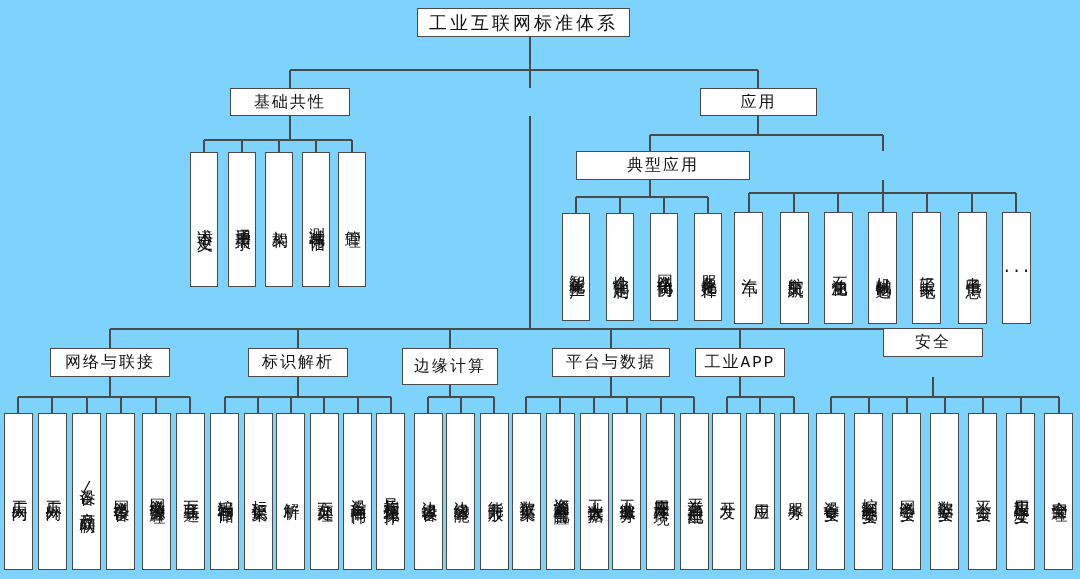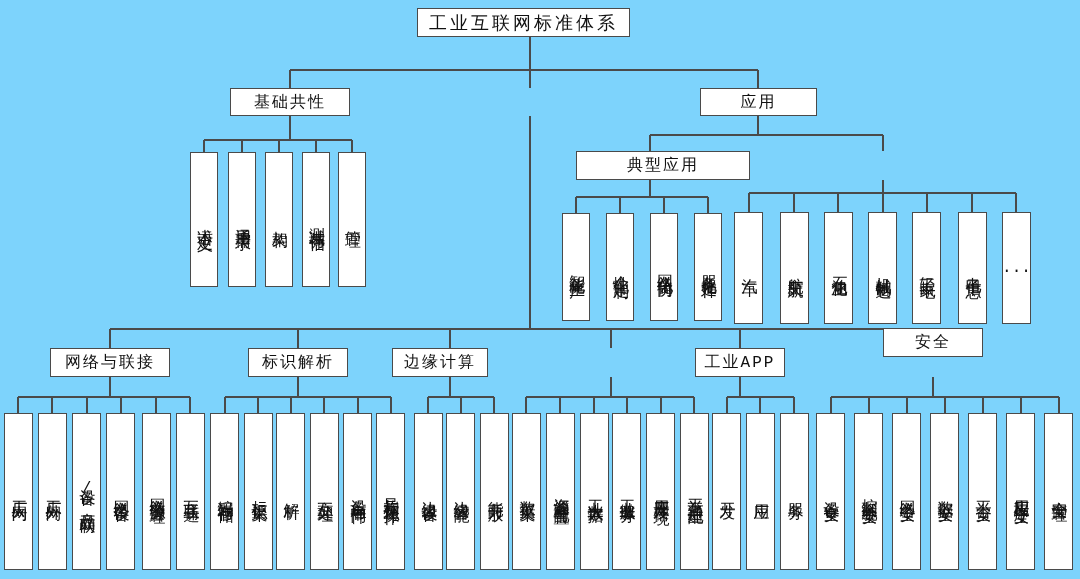--- a/index.html
+++ b/index.html
@@ -84,7 +84,7 @@
 
   <div class="node h" style="left:50px;top:348px;width:120px;height:29px">网络与联接</div>
   <div class="node h" style="left:248px;top:348px;width:100px;height:29px">标识解析</div>
-  <div class="node h" style="left:392px;top:348px;width:96px;height:29px">边缘计算</div>
+  <div class="node h" style="left:402px;top:348px;width:96px;height:37px">边缘计算</div>
   <div class="node h" style="left:695px;top:348px;width:90px;height:29px">工业APP</div>
   <div class="node h" style="left:883px;top:328px;width:100px;height:29px">安全</div>
 

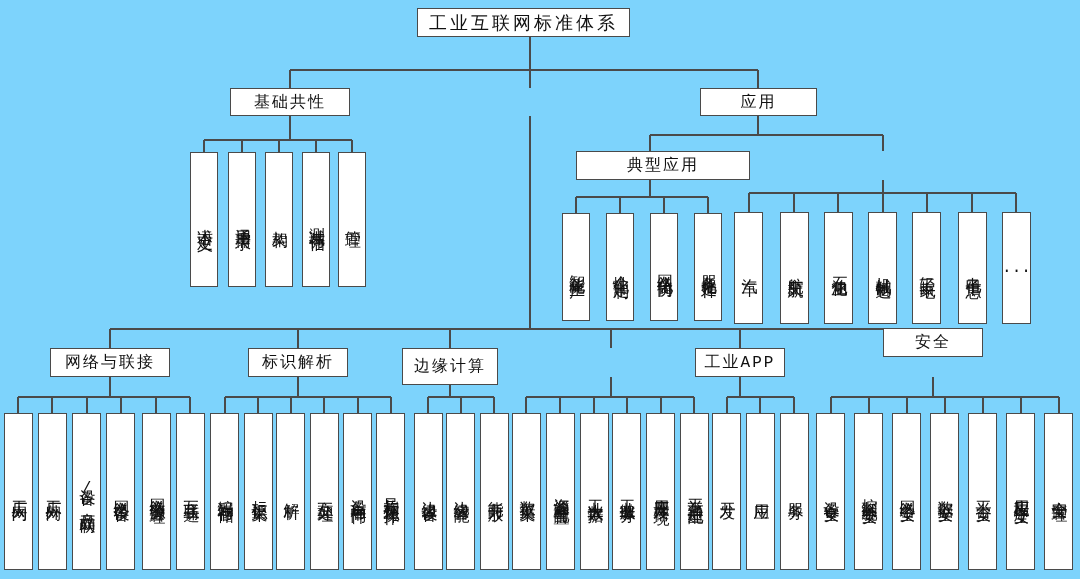--- a/index.html
+++ b/index.html
@@ -85,6 +85,7 @@
   <div class="node h" style="left:50px;top:348px;width:120px;height:29px">网络与联接</div>
   <div class="node h" style="left:248px;top:348px;width:100px;height:29px">标识解析</div>
   <div class="node h" style="left:402px;top:348px;width:96px;height:37px">边缘计算</div>
+  <div class="node h" style="left:552px;top:348px;width:118px;height:29px">平台与数据</div>
   <div class="node h" style="left:695px;top:348px;width:90px;height:29px">工业APP</div>
   <div class="node h" style="left:883px;top:328px;width:100px;height:29px">安全</div>
 

